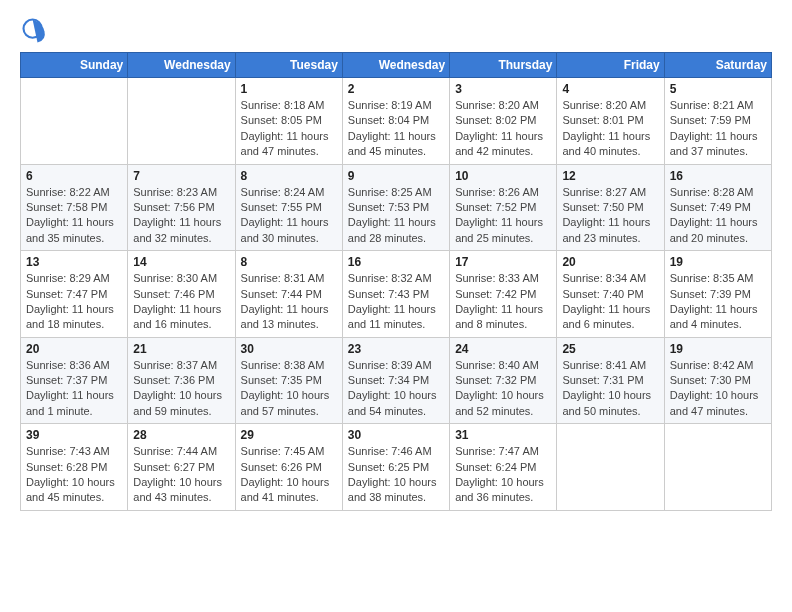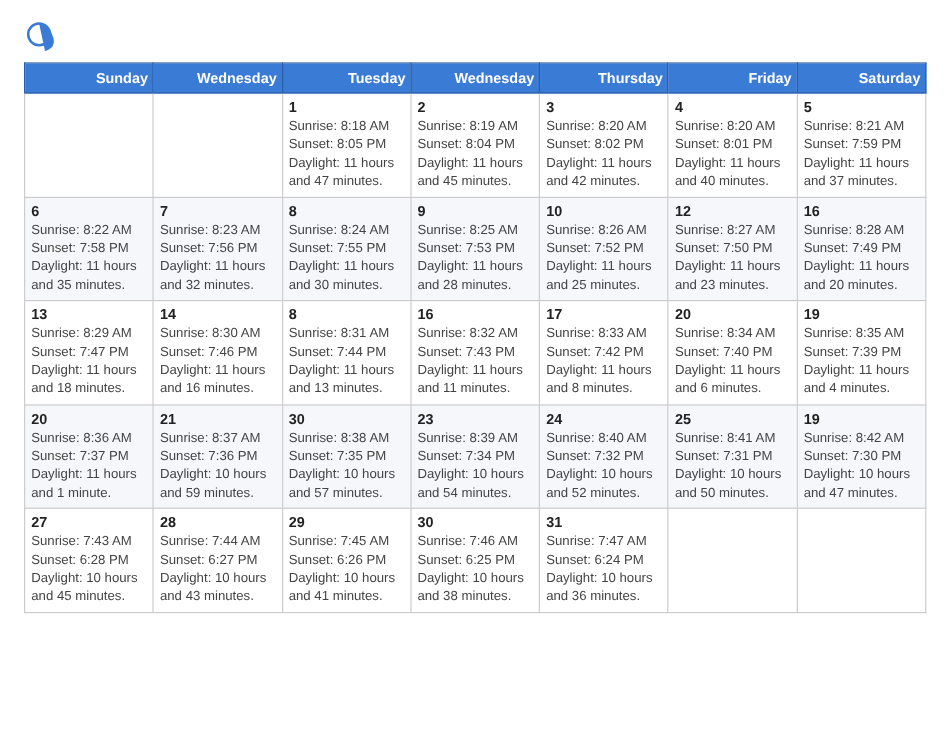--- a/index.html
+++ b/index.html
@@ -238,7 +238,7 @@
       </tr>
       <tr>
         <td>
-          <span class="day-number">27</span>
+          <span class="day-number">39</span>
           <div class="day-info">Sunrise: 7:43 AM<br>Sunset: 6:28 PM<br>Daylight: 10 hours and 45 minutes.</div>
         </td>
         <td>

